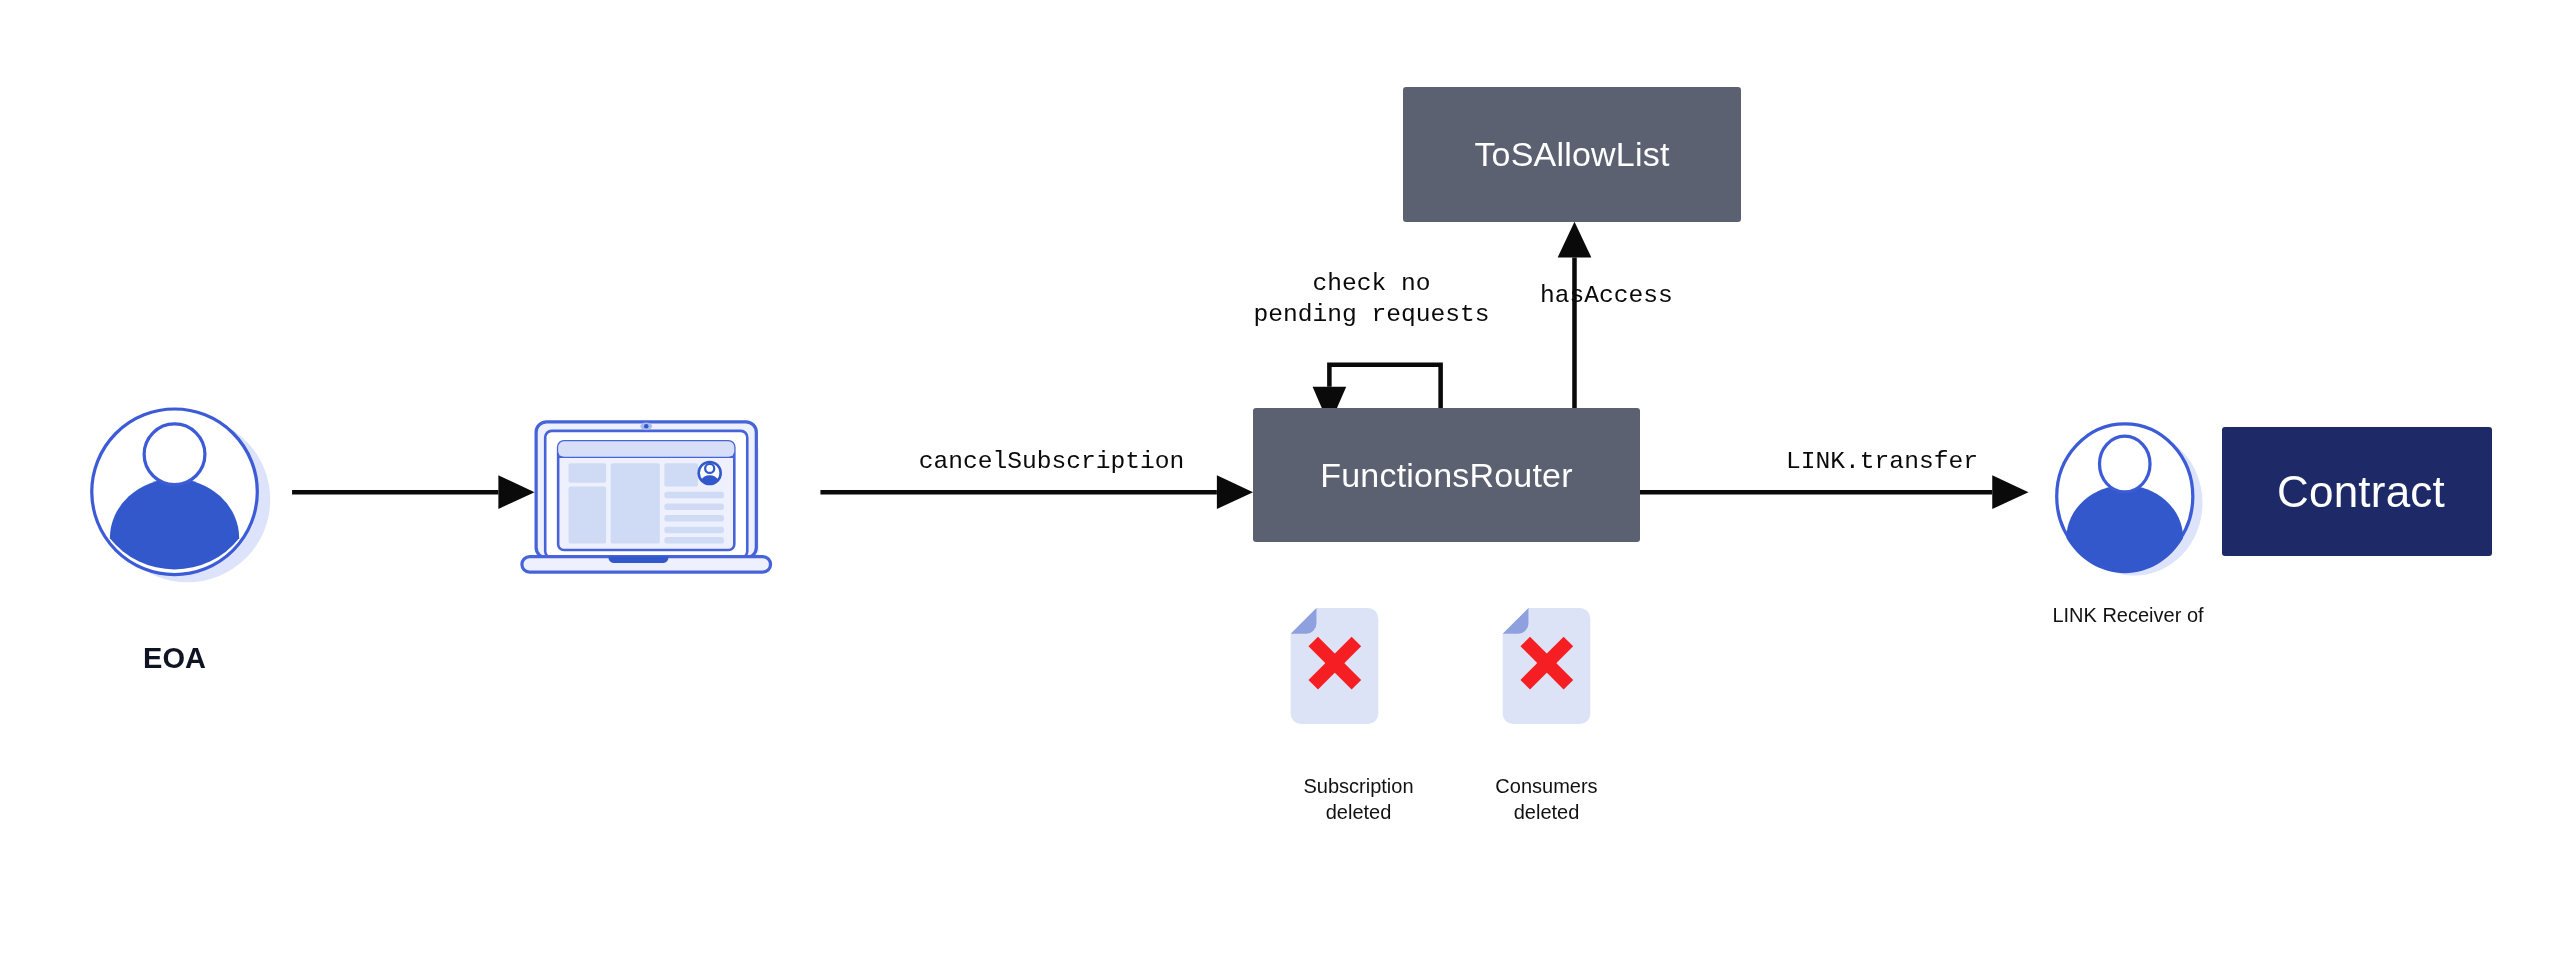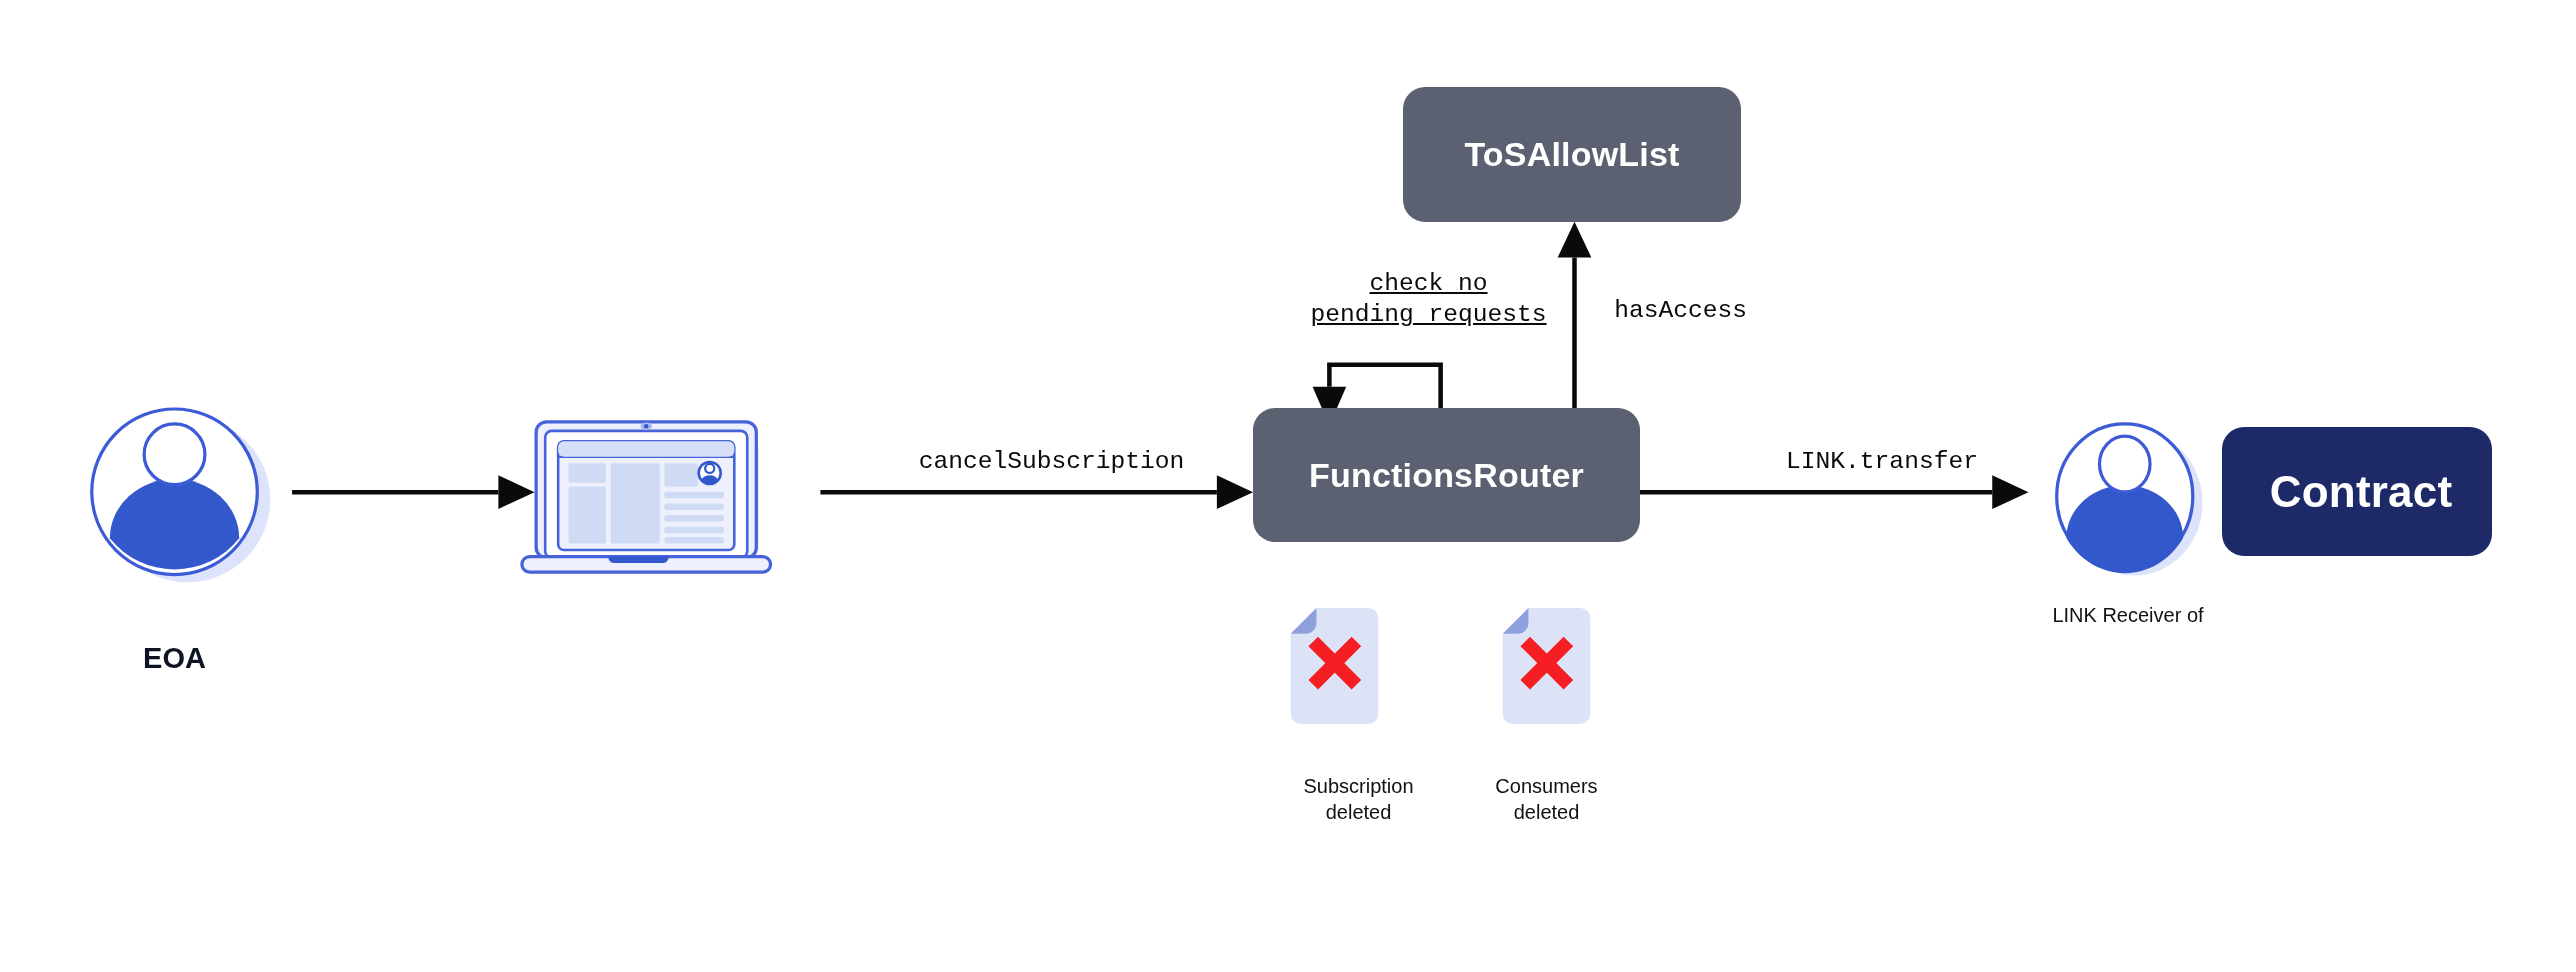--- a/index.html
+++ b/index.html
@@ -26,9 +26,9 @@
     display: flex;
     align-items: center;
     justify-content: center;
-    border-radius: 22px;
+    border-radius: 3px;
     color: #ffffff;
-    font-weight: bold;
+    font-weight: normal;
     letter-spacing: 0.2px;
     text-align: center;
   }

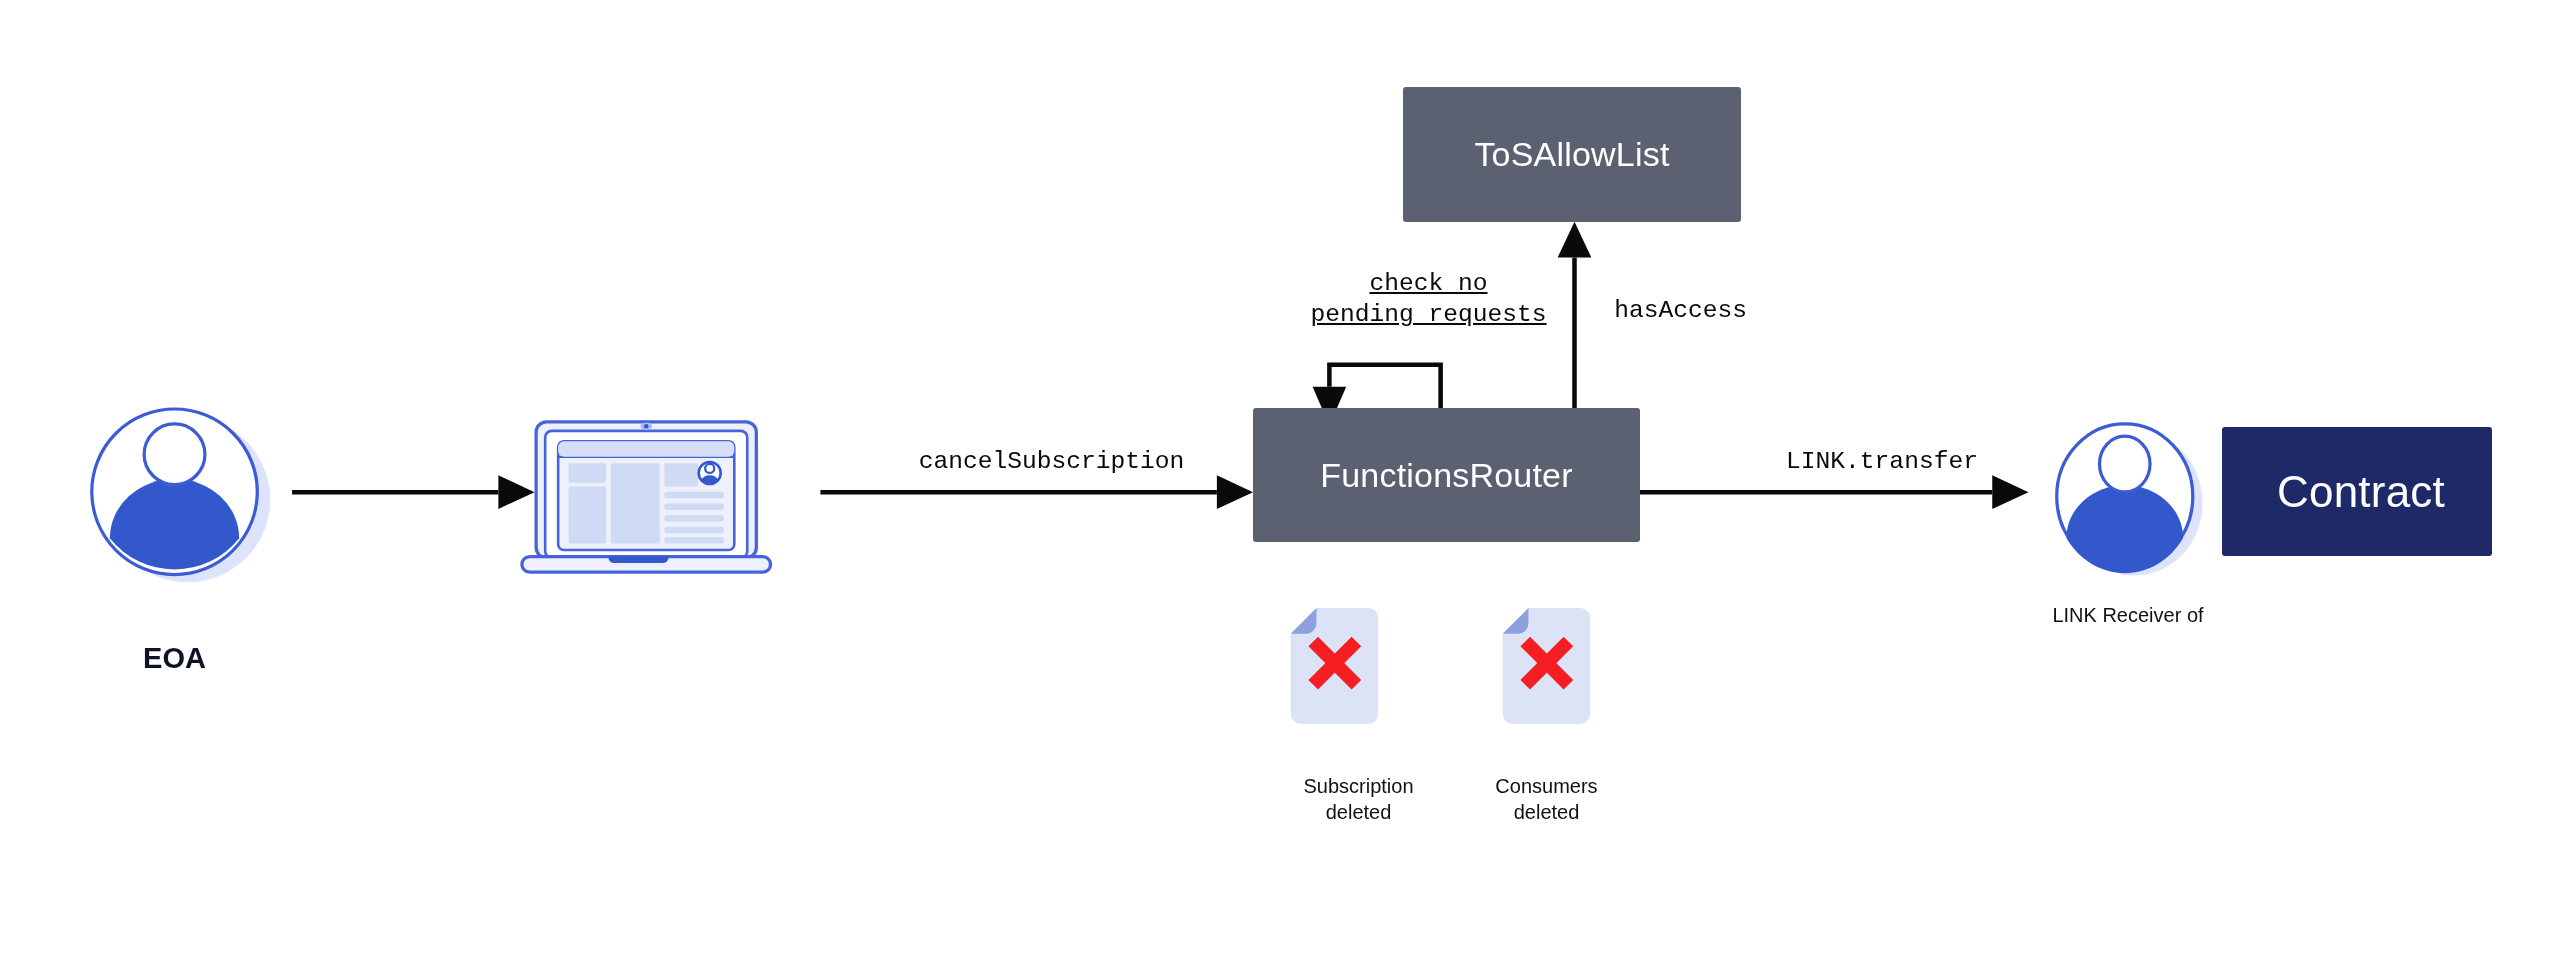--- a/index.html
+++ b/index.html
@@ -88,7 +88,7 @@
   #lbl-cancel    { left: 835px; top: 446px; width: 433px; }
   #lbl-transfer  { left: 1688px; top: 446px; width: 388px; }
   #lbl-hasaccess { left: 1540px; top: 295px; width: 207px; text-align: right; }
-  #lbl-checkno   { left: 1267px; top: 268px; width: 323px; text-decoration: underline; }
+  #lbl-checkno   { left: 1210px; top: 268px; width: 323px; }
 
   
   svg.layer {

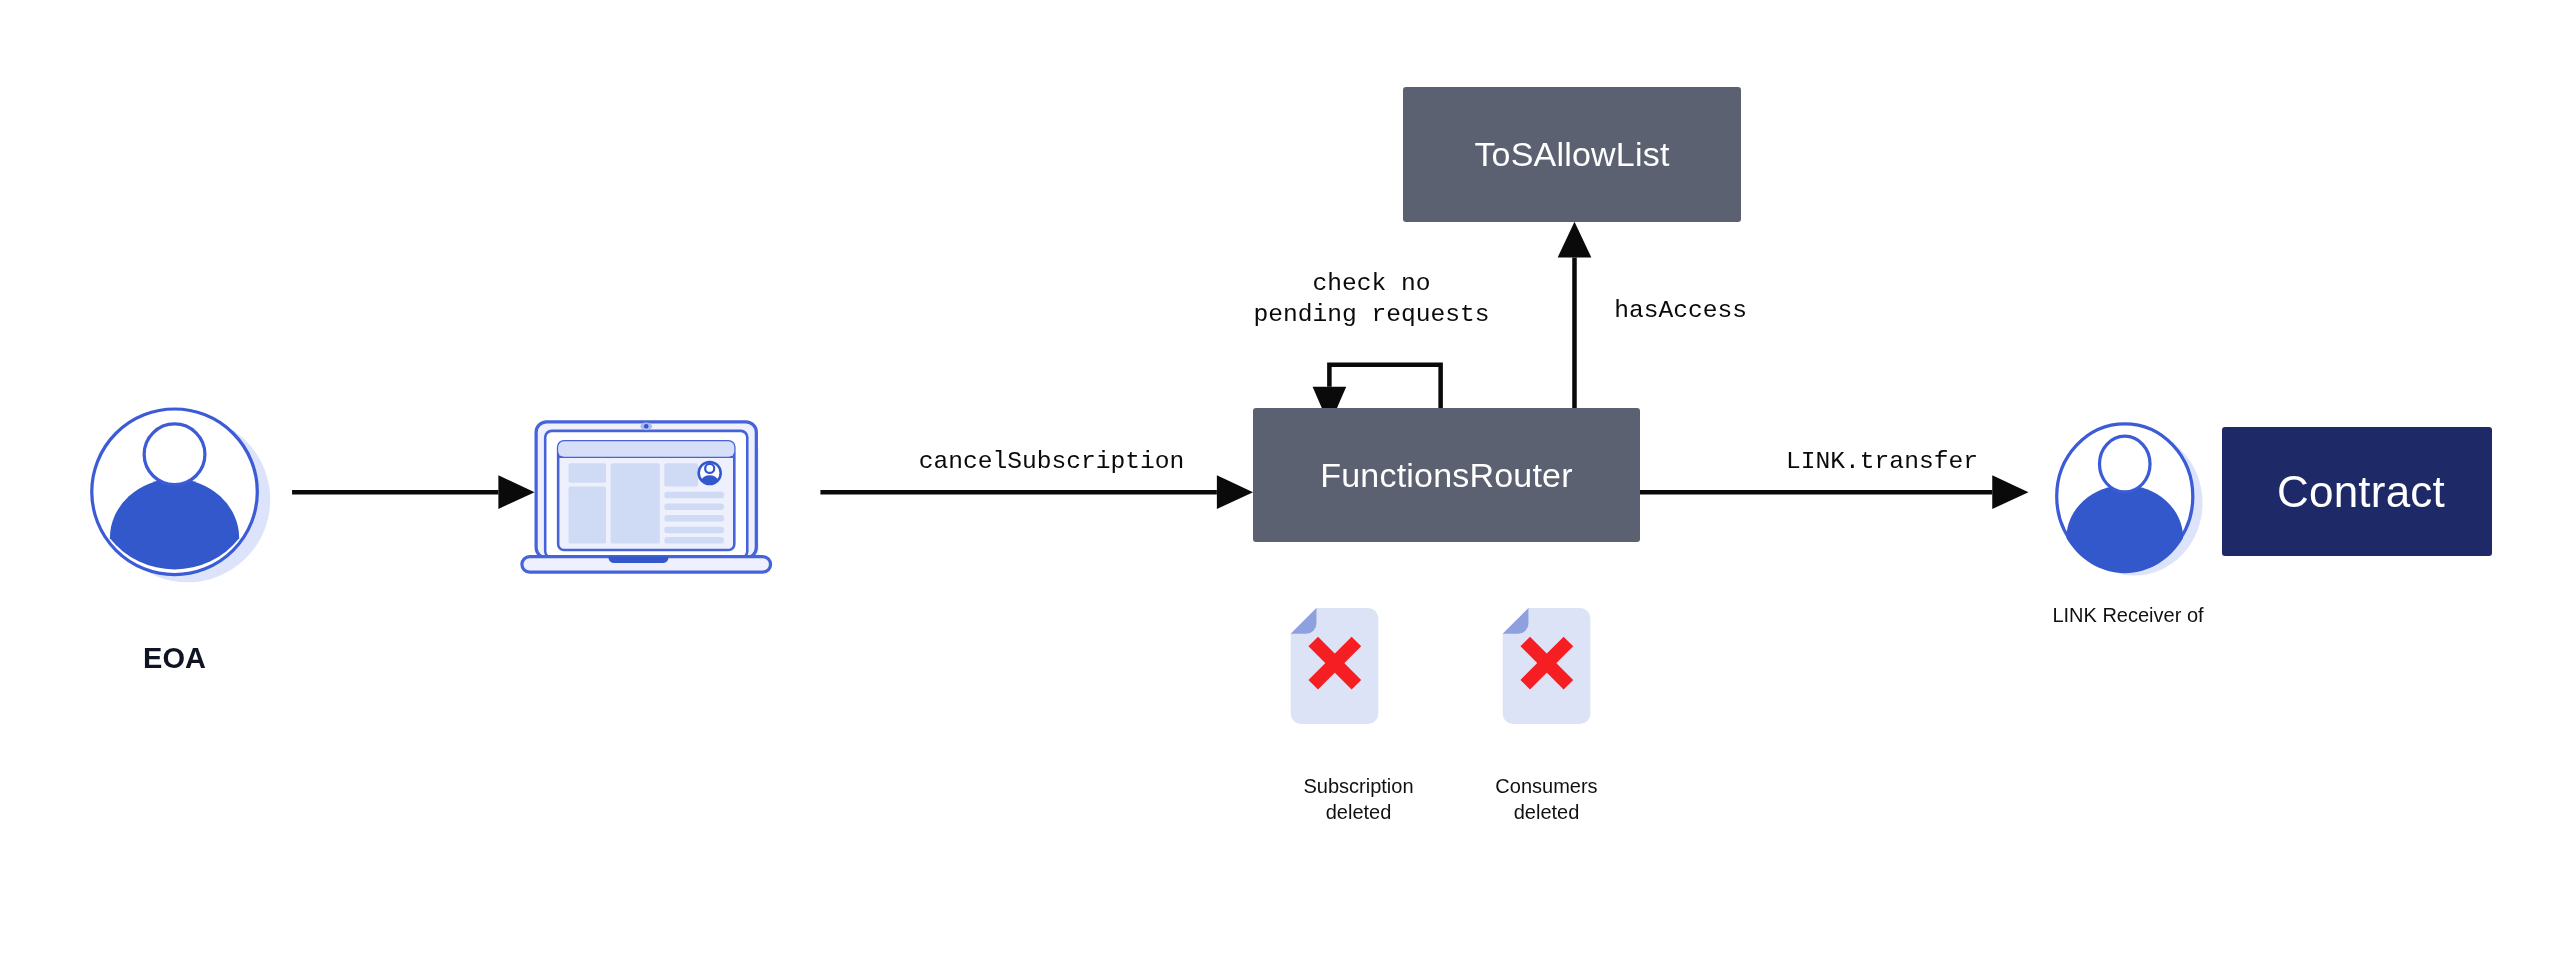--- a/index.html
+++ b/index.html
@@ -87,7 +87,7 @@
   }
   #lbl-cancel    { left: 835px; top: 446px; width: 433px; }
   #lbl-transfer  { left: 1688px; top: 446px; width: 388px; }
-  #lbl-hasaccess { left: 1540px; top: 295px; width: 207px; text-align: right; }
+  #lbl-hasaccess { left: 1540px; top: 280px; width: 207px; text-align: left; }
   #lbl-checkno   { left: 1210px; top: 268px; width: 323px; }
 
   

